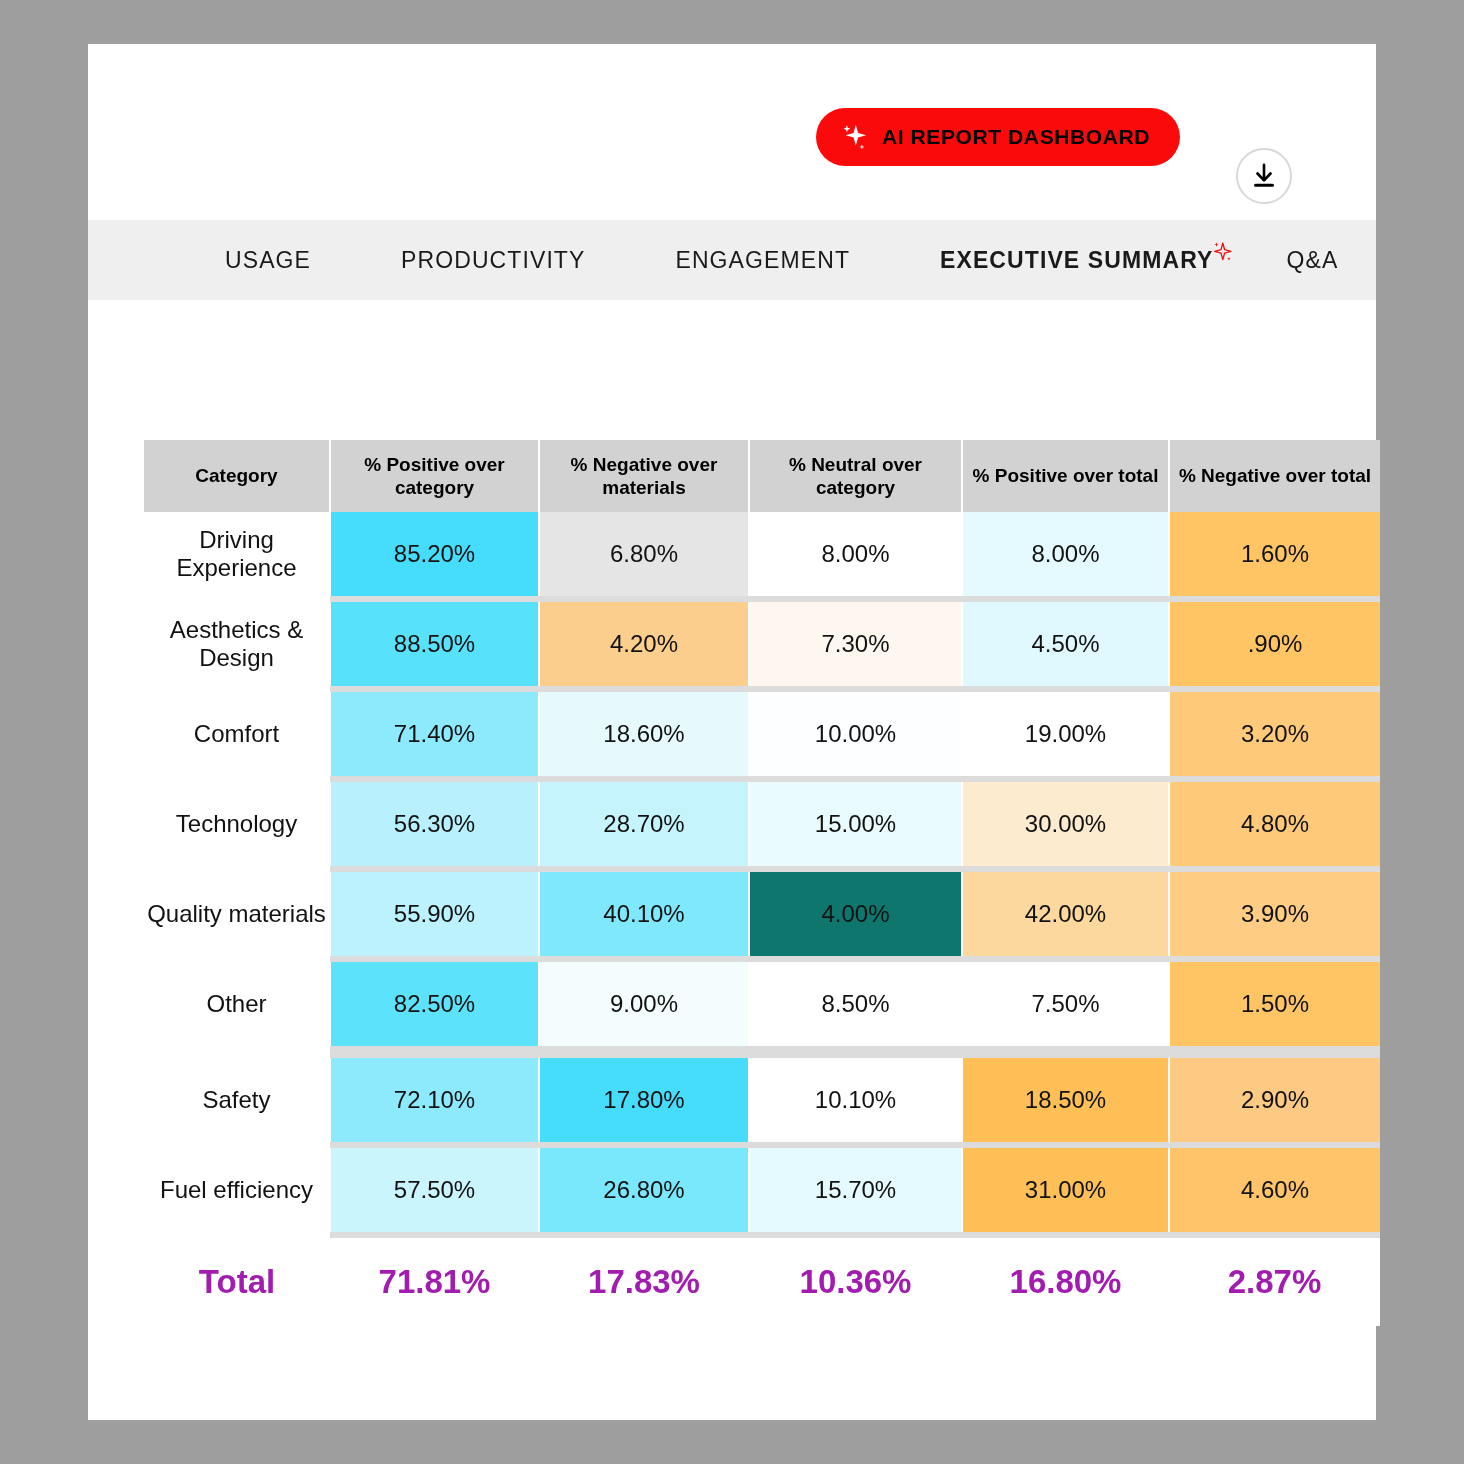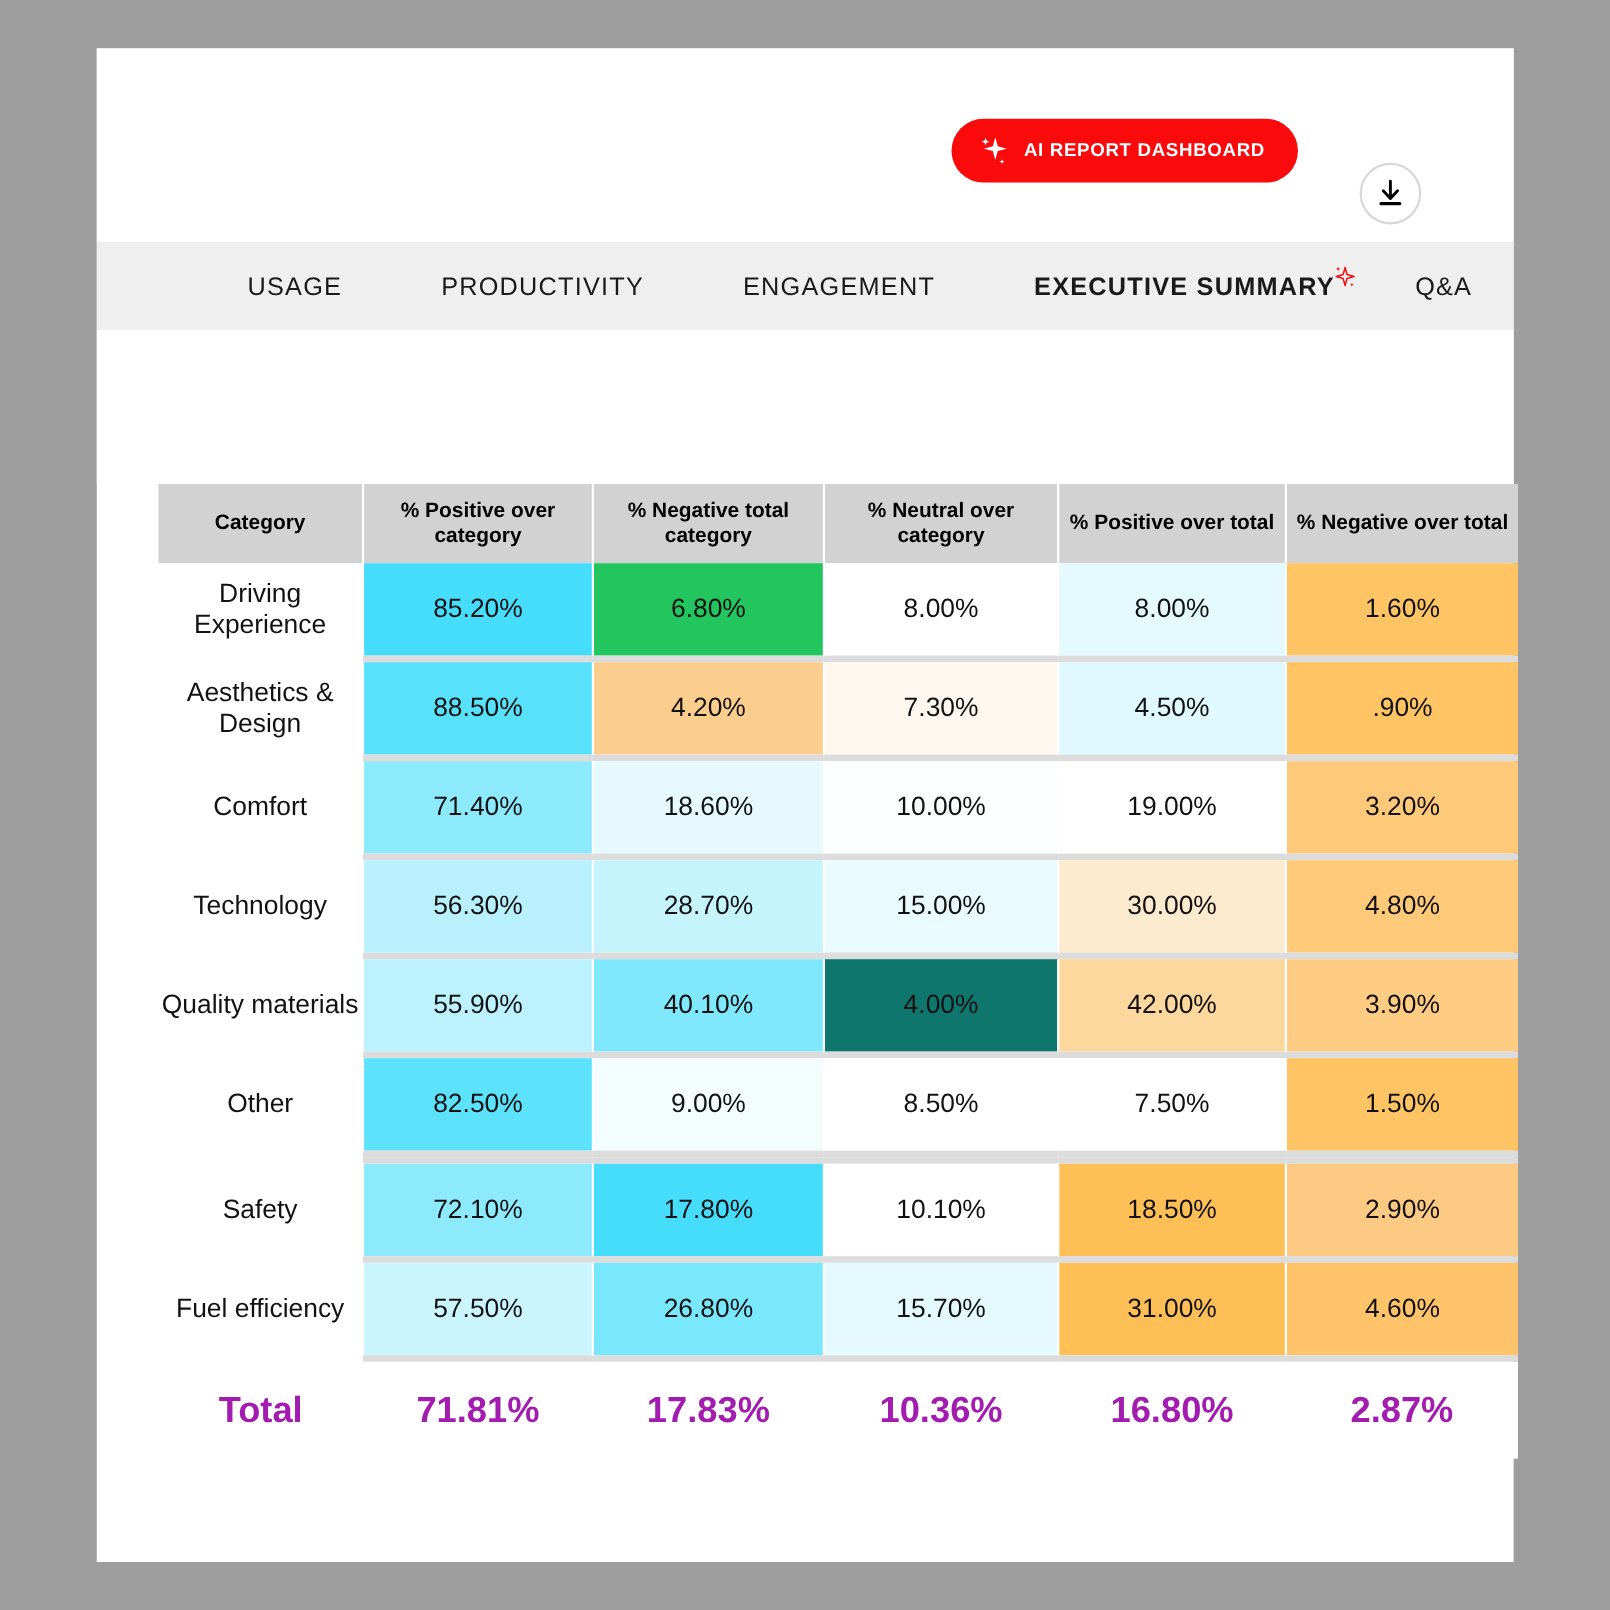--- a/index.html
+++ b/index.html
@@ -35,8 +35,8 @@
     border: none;
   }
   .ai-btn .label {
-    color: #ffffff;
-    font-size: 17px;
+    color: #000000;
+    font-size: 21px;
     font-weight: 700;
     letter-spacing: 0.6px;
     white-space: nowrap;

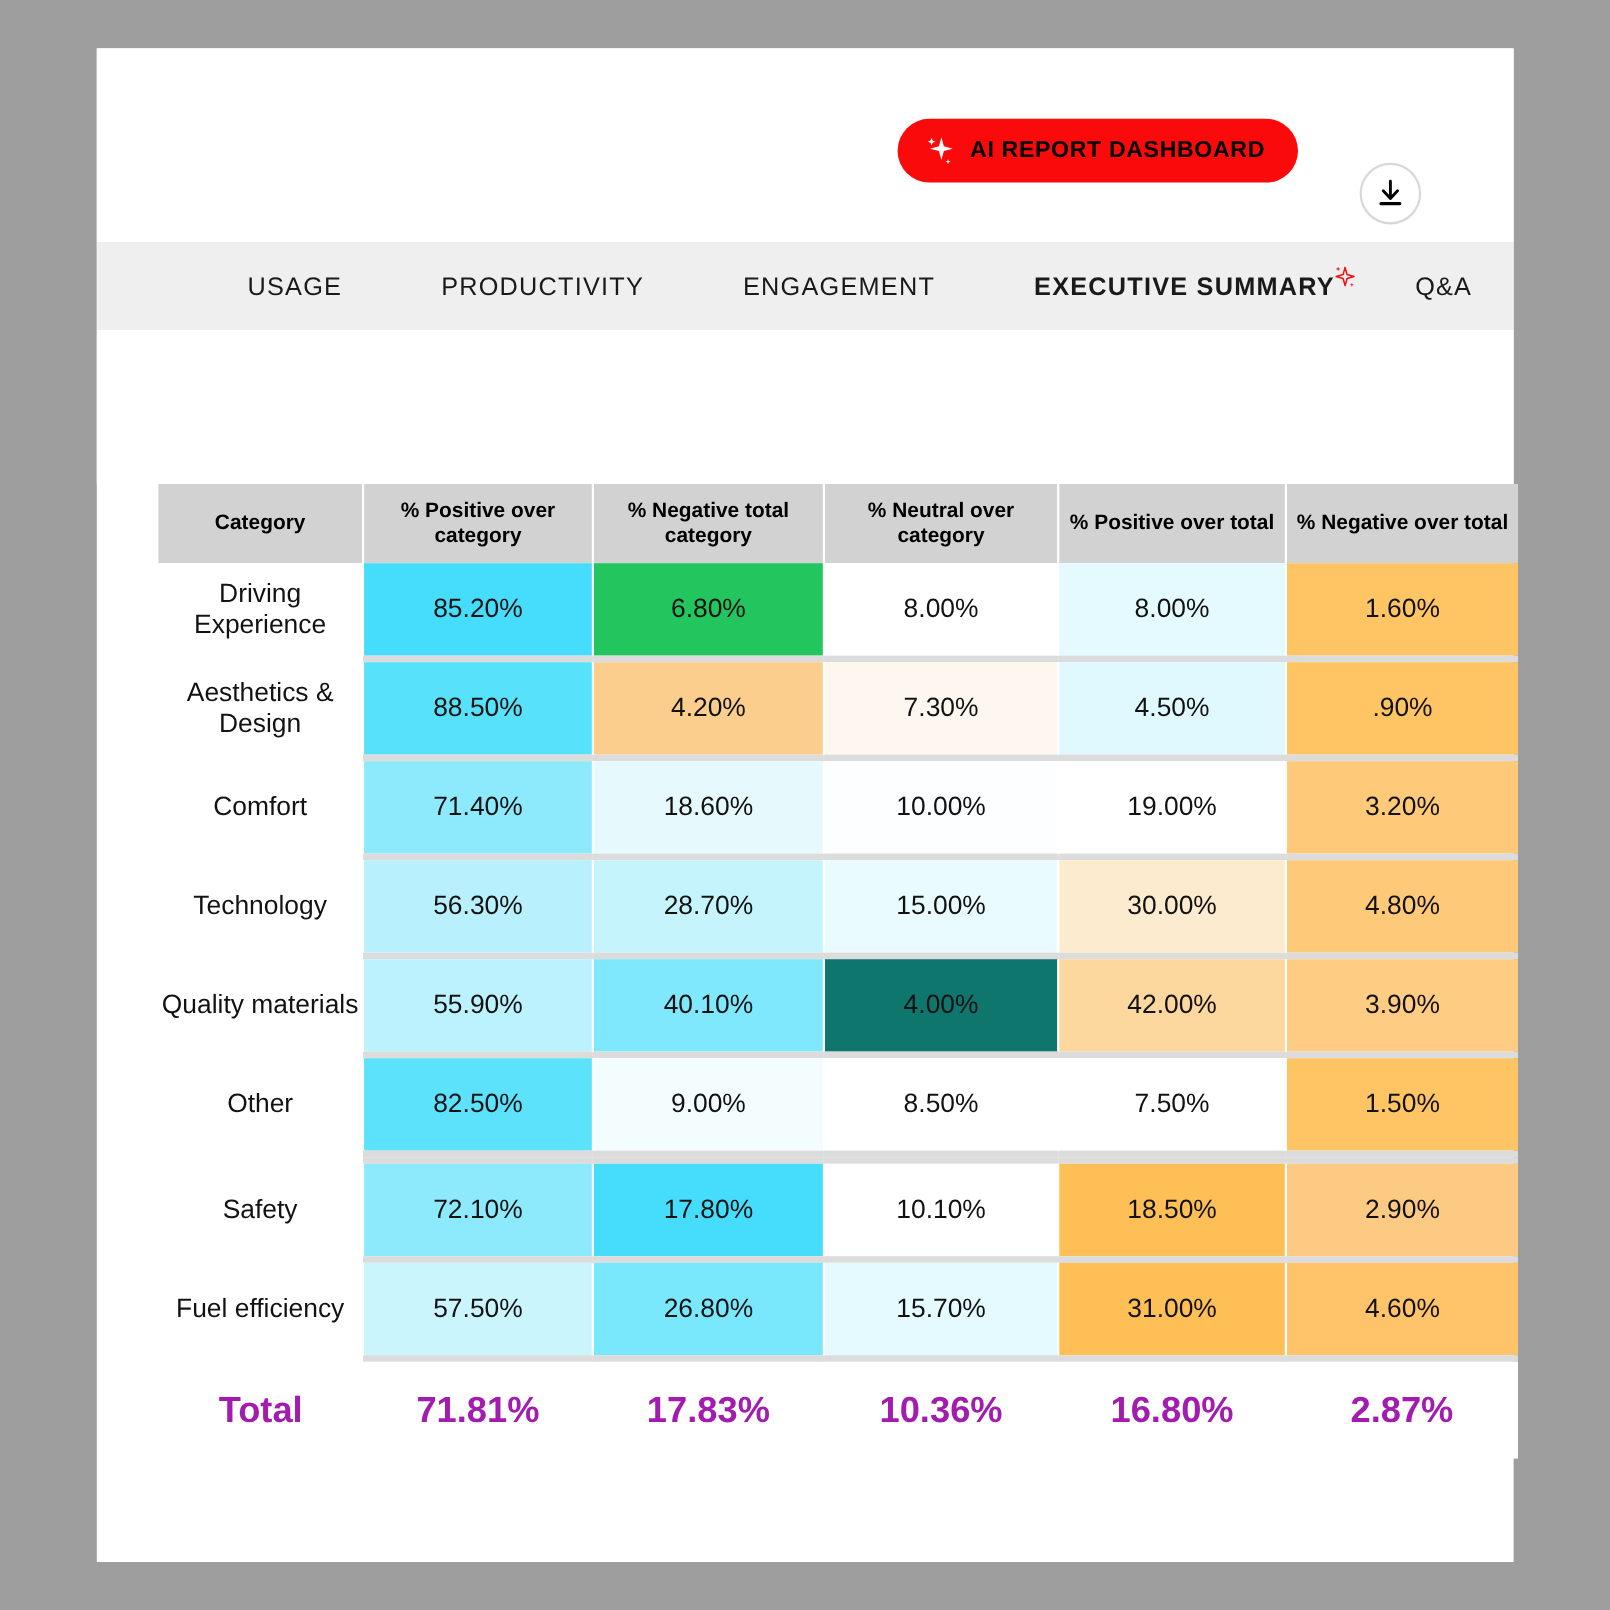--- a/index.html
+++ b/index.html
@@ -200,7 +200,7 @@
         <tr>
           <th>Category</th>
           <th>% Positive over category</th>
-          <th>% Negative total category</th>
+          <th>% Negative over materials</th>
           <th>% Neutral over category</th>
           <th>% Positive over total</th>
           <th>% Negative over total</th>

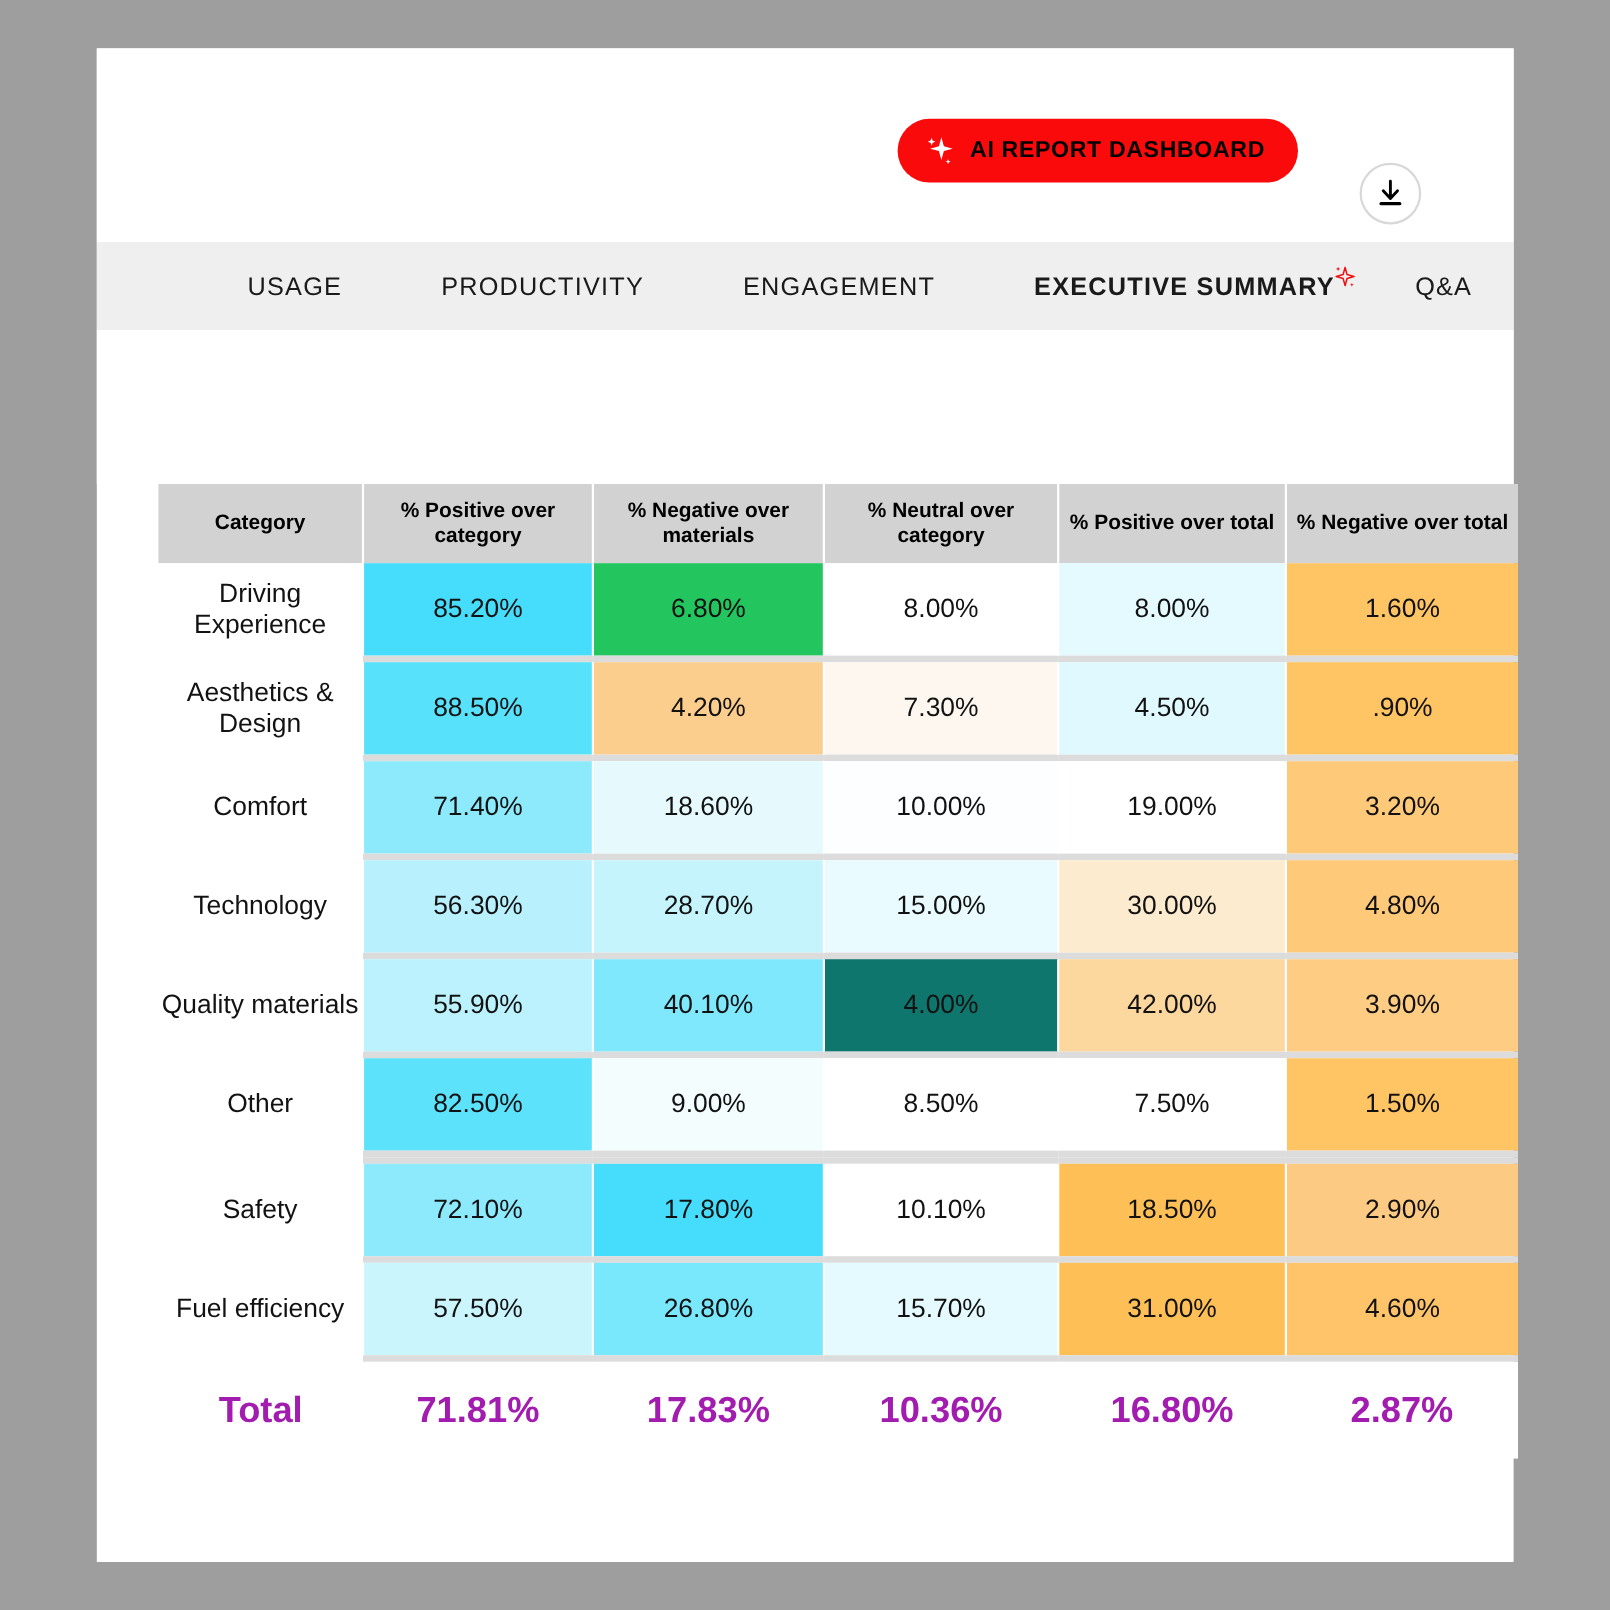--- a/index.html
+++ b/index.html
@@ -210,7 +210,7 @@
           <tr class="data">
             <td class="cat">Driving Experience</td>
             <td style="background: rgb(69, 221, 251);">85.20%</td>
-            <td style="background: #22c55e;">6.80%</td>
+            <td style="background: #e5e5e5;">6.80%</td>
             <td style="background: rgb(255, 255, 255);">8.00%</td>
             <td style="background: rgb(228, 250, 254);">8.00%</td>
             <td style="background: rgb(255, 196, 99);">1.60%</td>

